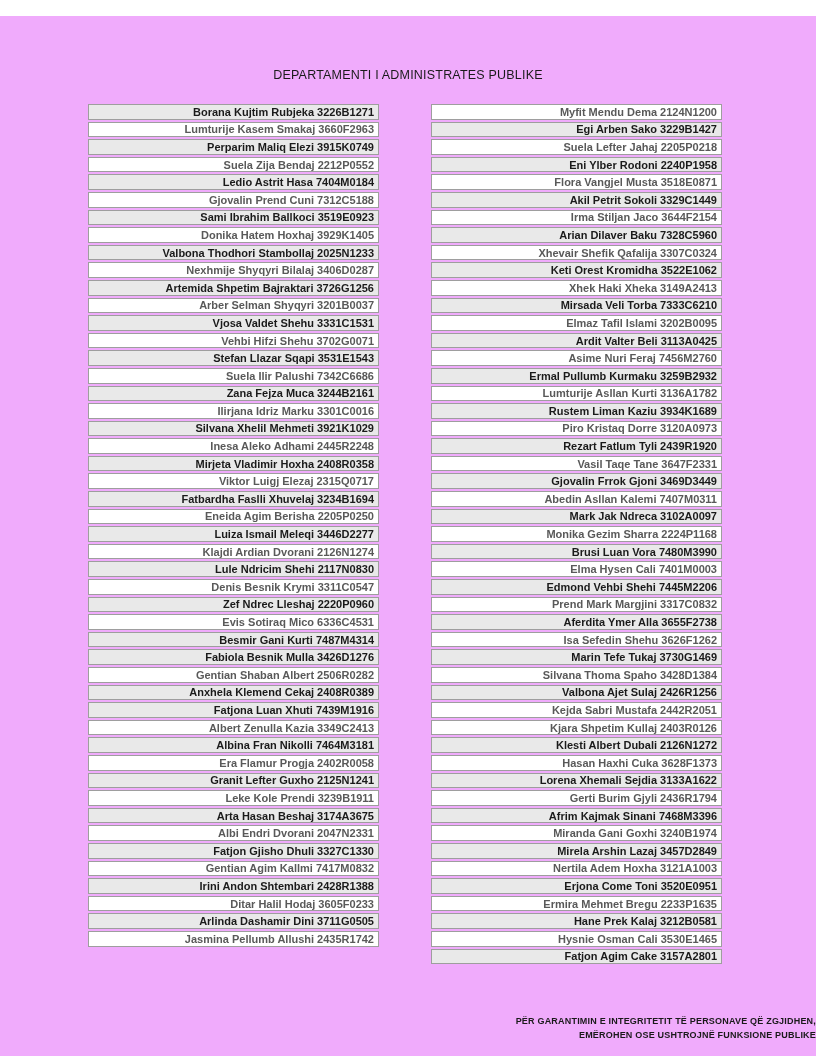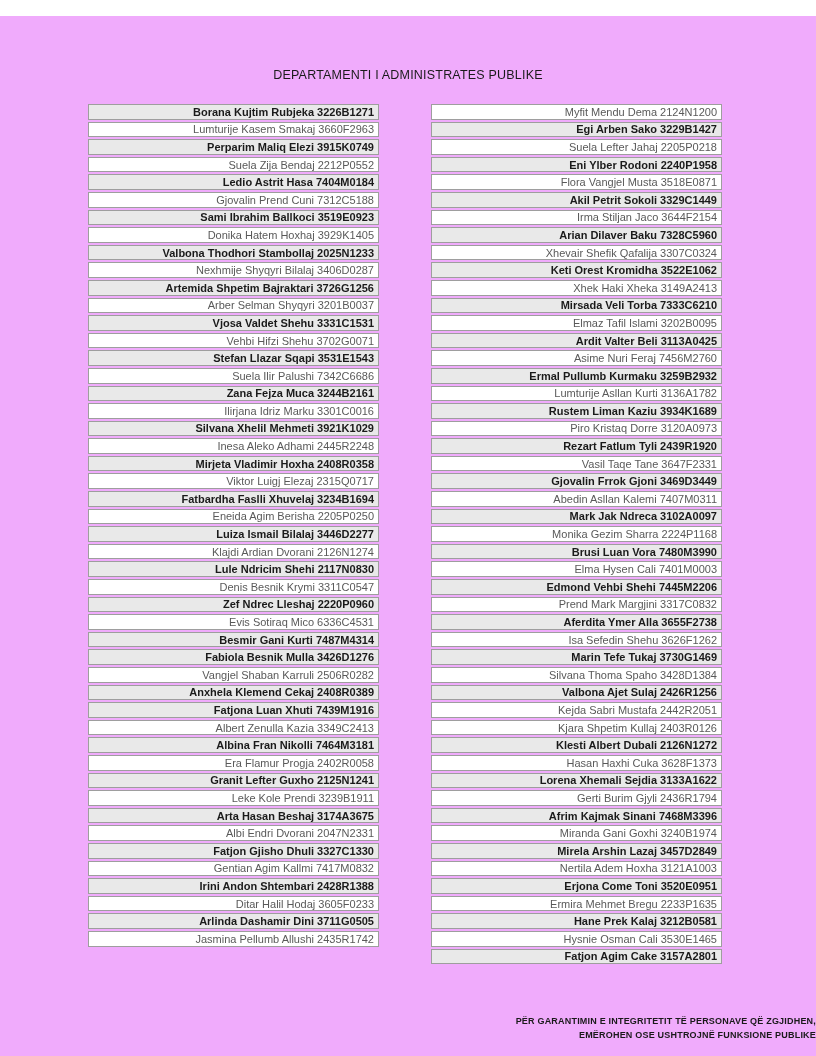--- a/index.html
+++ b/index.html
@@ -56,7 +56,7 @@
   .row.plain {
     background: var(--plain-bg, #ffffff);
     color: var(--plain-text, #595959);
-    font-weight: 400;
+    font-weight: 700;
   }
   .footer {
     margin-top: 48px;

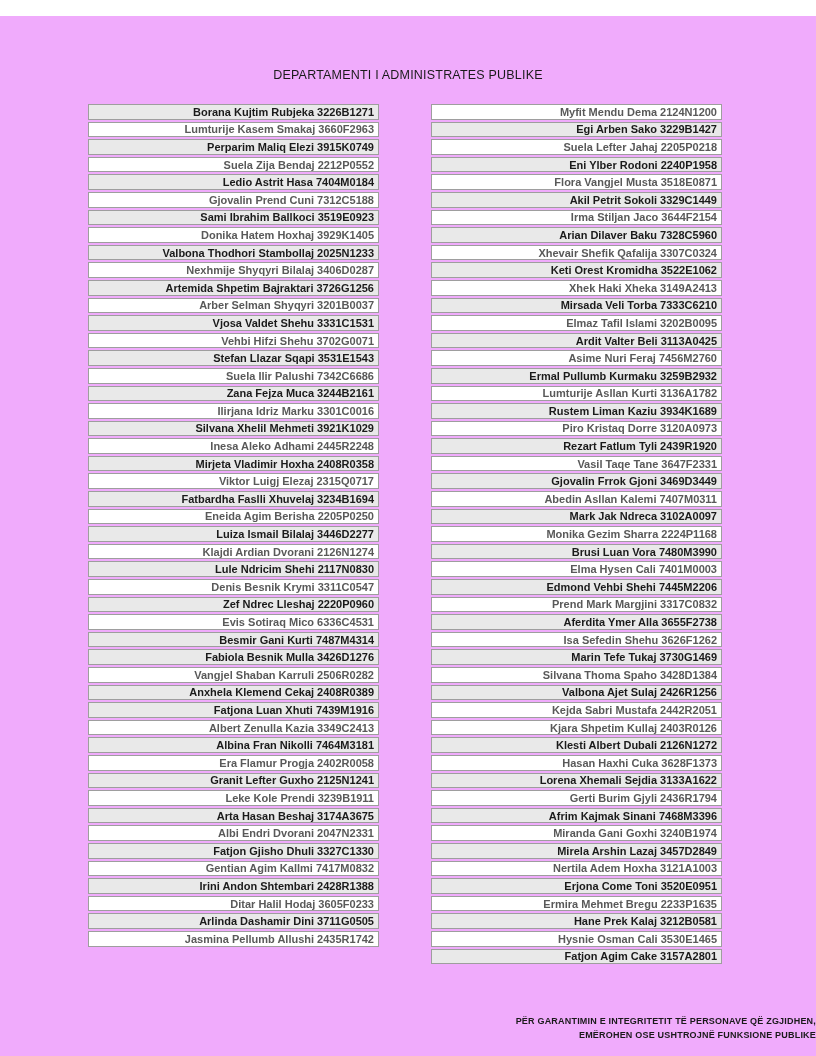--- a/index.html
+++ b/index.html
@@ -149,7 +149,7 @@
           <span>Eneida Agim Berisha 2205P0250</span>
         </div>
         <div class="row shaded">
-          <span>Luiza Ismail Bilalaj 3446D2277</span>
+          <span>Luiza Ismail Meleqi 3446D2277</span>
         </div>
         <div class="row plain">
           <span>Klajdi Ardian Dvorani 2126N1274</span>

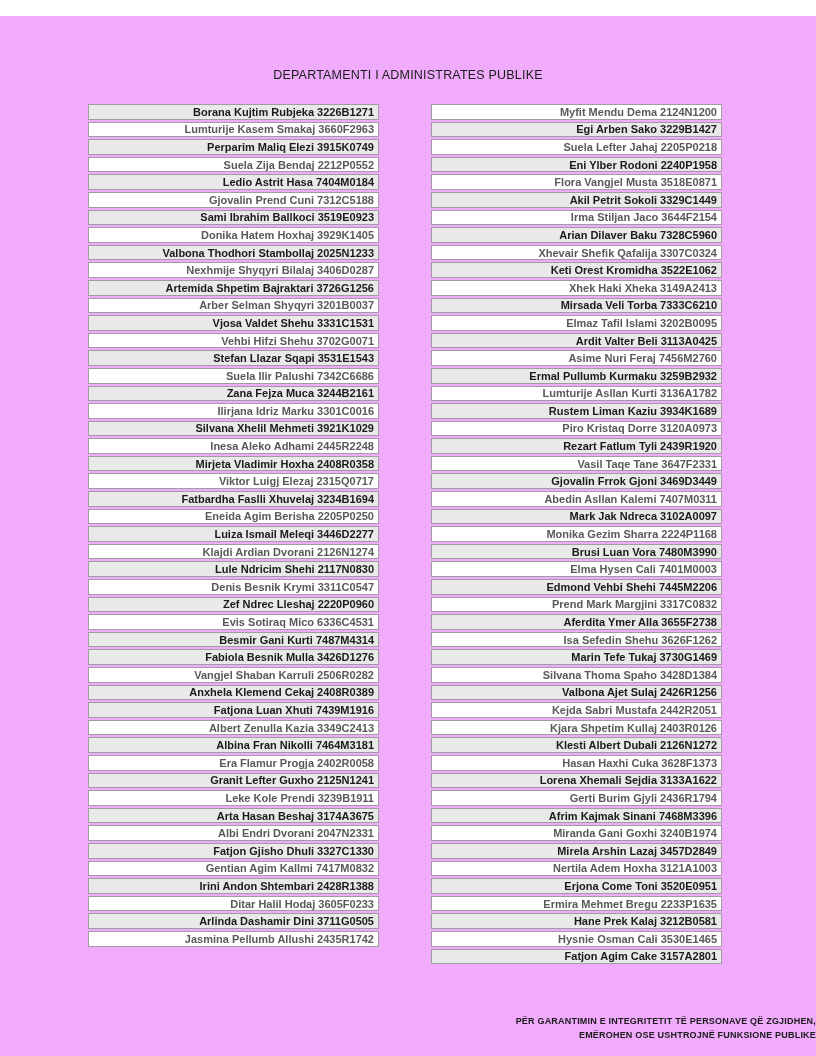--- a/index.html
+++ b/index.html
@@ -173,7 +173,7 @@
           <span>Fabiola Besnik Mulla 3426D1276</span>
         </div>
         <div class="row plain">
-          <span>Vangjel Shaban Karruli 2506R0282</span>
+          <span>Gentian Shaban Albert 2506R0282</span>
         </div>
         <div class="row shaded">
           <span>Anxhela Klemend Cekaj 2408R0389</span>

